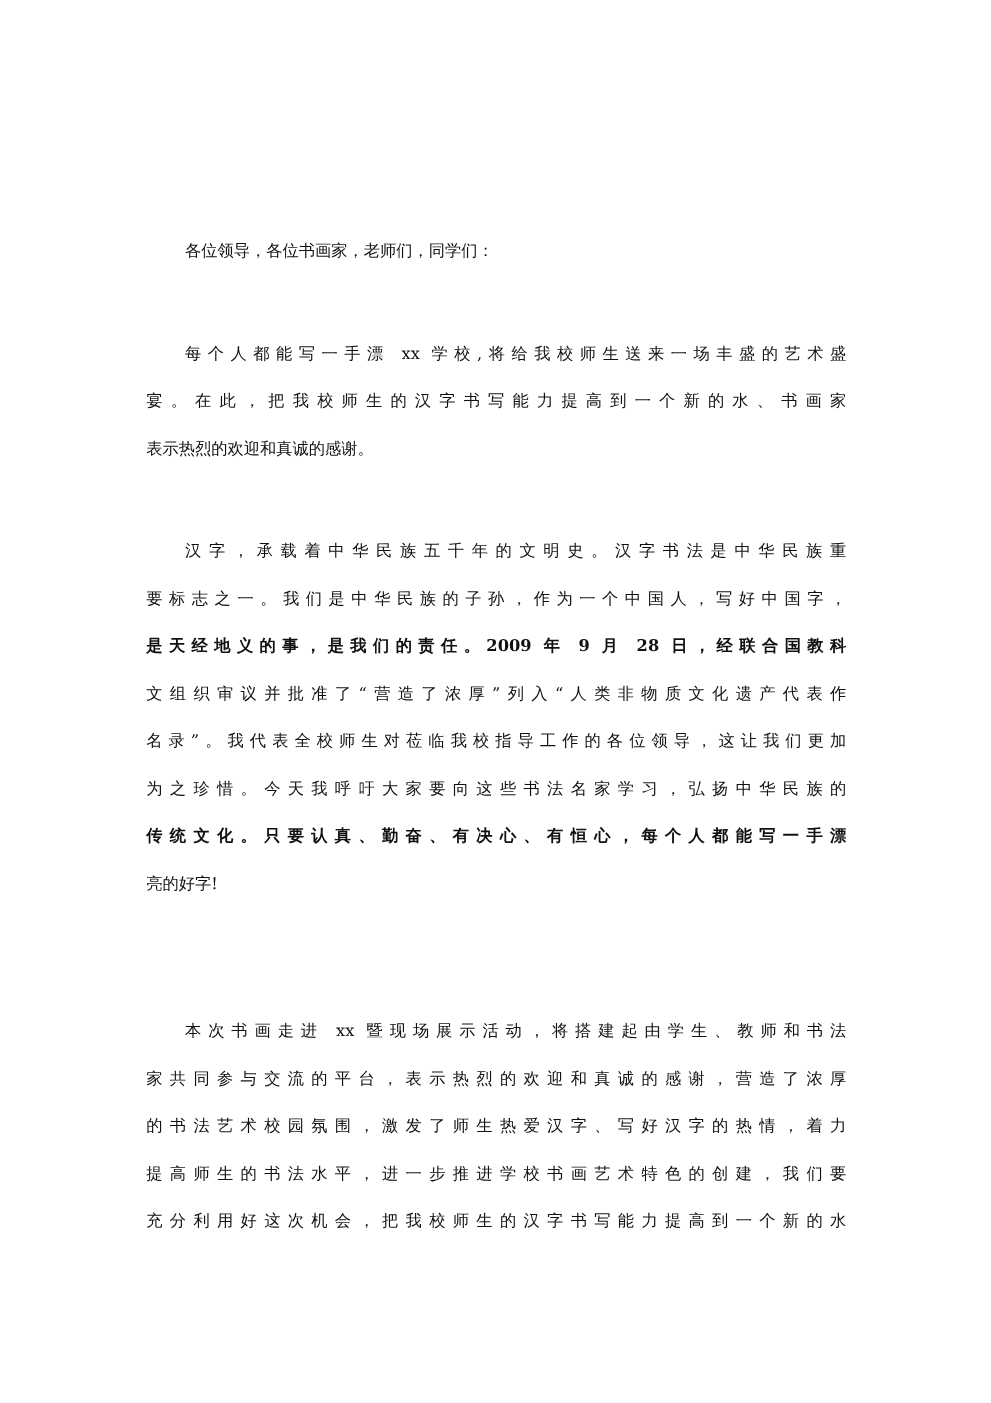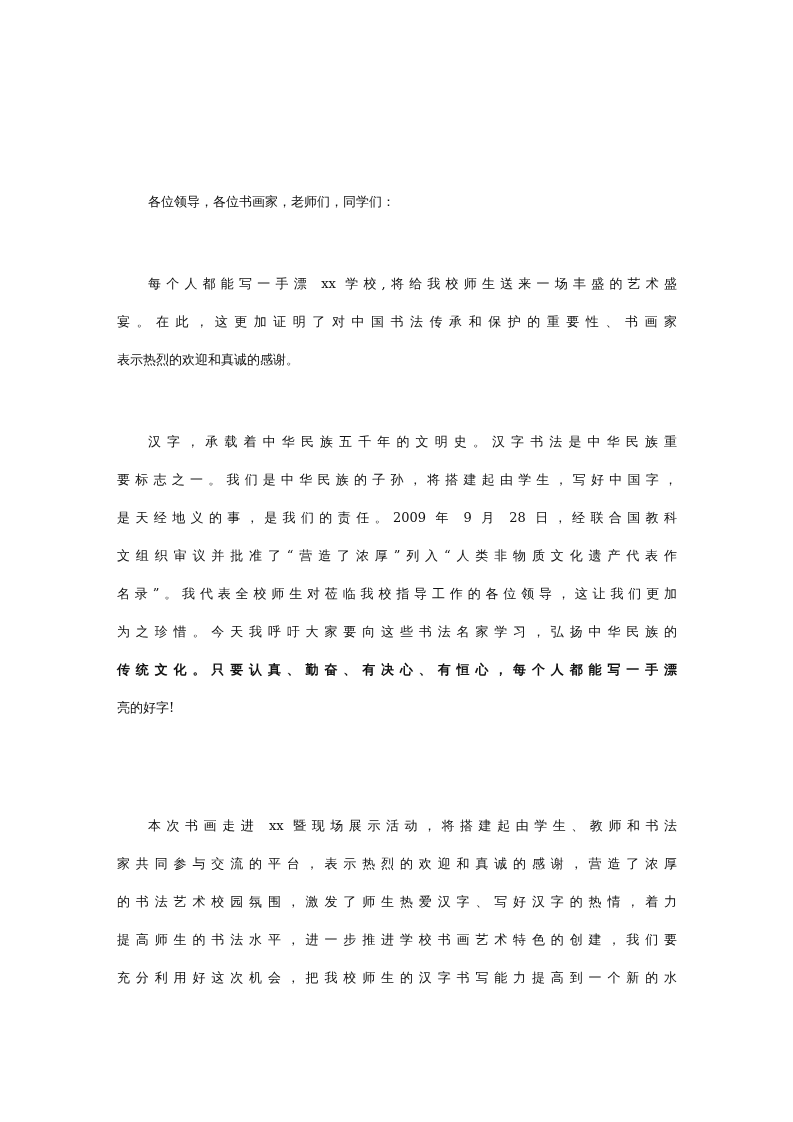--- a/index.html
+++ b/index.html
@@ -31,7 +31,7 @@
 
   <div>
     <div class="line first" style="top:273px;">每个人都能写一手漂 xx 学校,将给我校师生送来一场丰盛的艺术盛</div>
-    <div class="line" style="top:311px;">宴。在此，这更加证明了对中国书法传承和保护的重要性、书画家</div>
+    <div class="line" style="top:311px;">宴。在此，把我校师生的汉字书写能力提高到一个新的水、书画家</div>
     <div class="line last" style="top:349px;">表示热烈的欢迎和真诚的感谢。</div>
   </div>
 

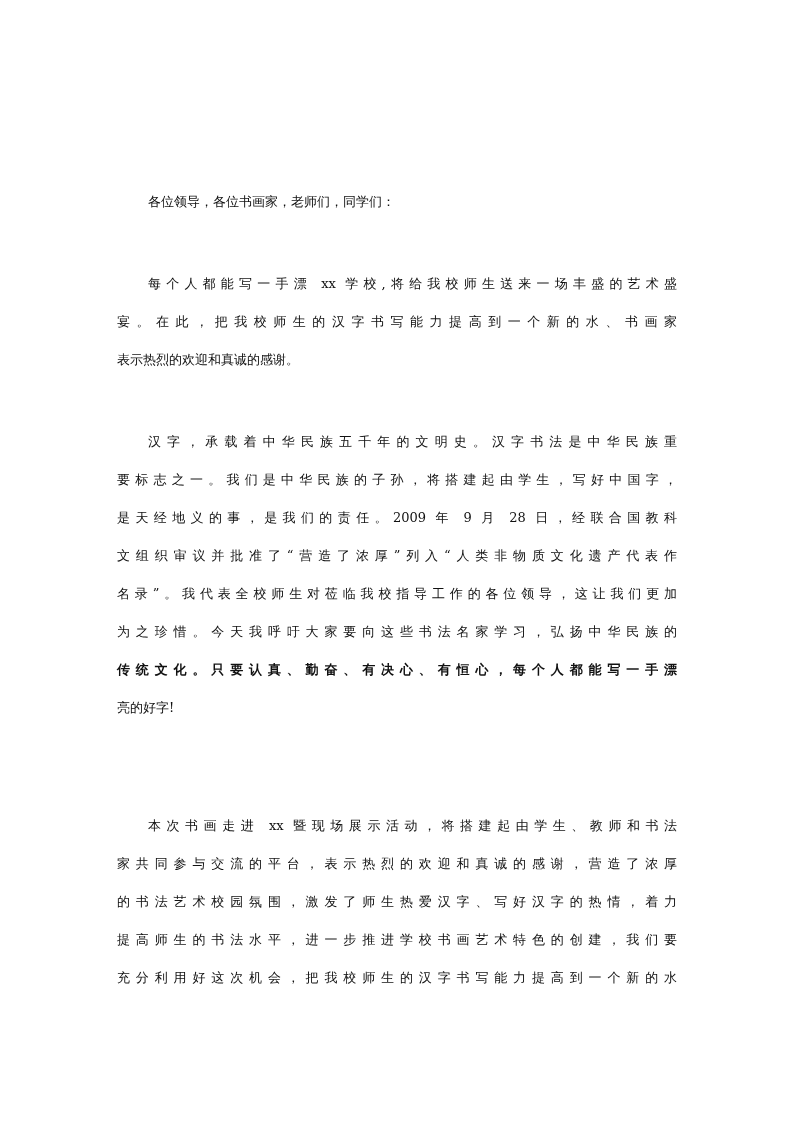--- a/index.html
+++ b/index.html
@@ -37,7 +37,7 @@
 
   <div>
     <div class="line first" style="top:431px;">汉字，承载着中华民族五千年的文明史。汉字书法是中华民族重</div>
-    <div class="line" style="top:469px;">要标志之一。我们是中华民族的子孙，将搭建起由学生，写好中国字，</div>
+    <div class="line" style="top:469px;">要标志之一。我们是中华民族的子孙，作为一个中国人，写好中国字，</div>
     <div class="line" style="top:507px;">是天经地义的事，是我们的责任。2009 年 9 月 28 日，经联合国教科</div>
     <div class="line" style="top:545px;">文组织审议并批准了“营造了浓厚”列入“人类非物质文化遗产代表作</div>
     <div class="line" style="top:583px;">名录”。我代表全校师生对莅临我校指导工作的各位领导，这让我们更加</div>

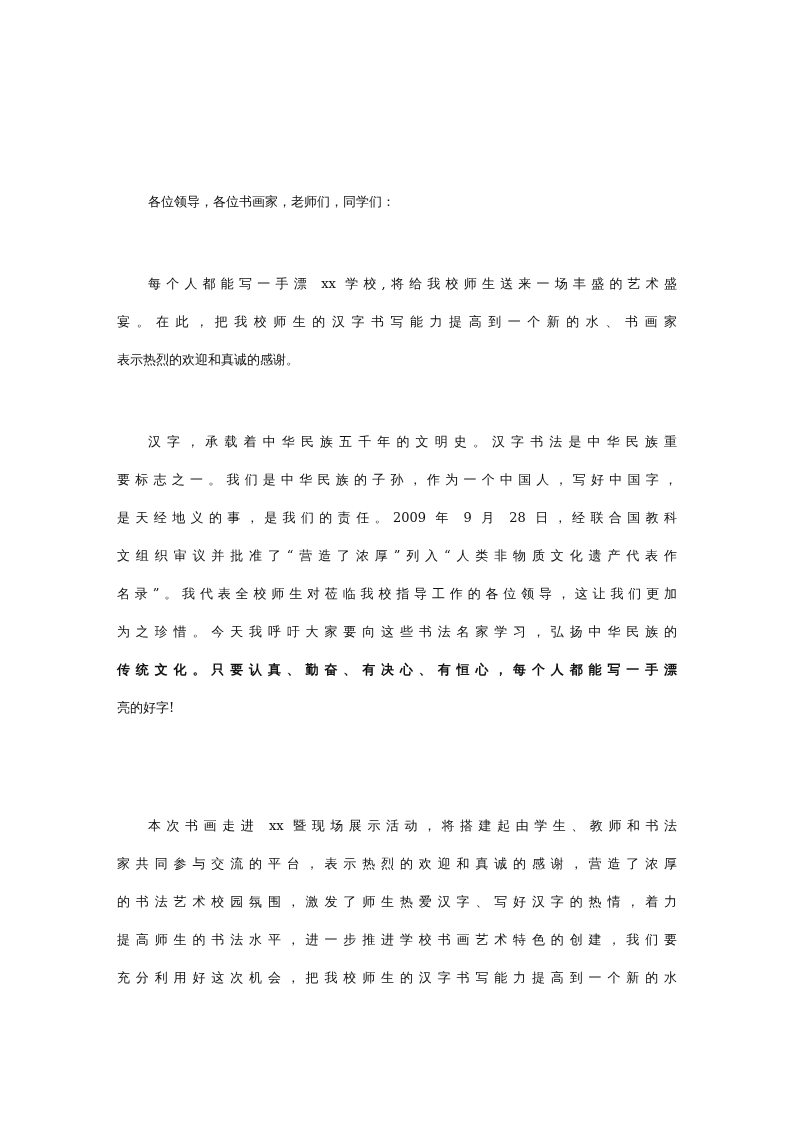--- a/index.html
+++ b/index.html
@@ -38,7 +38,7 @@
   <div>
     <div class="line first" style="top:431px;">汉字，承载着中华民族五千年的文明史。汉字书法是中华民族重</div>
     <div class="line" style="top:469px;">要标志之一。我们是中华民族的子孙，作为一个中国人，写好中国字，</div>
-    <div class="line" style="top:507px;">是天经地义的事，是我们的责任。2009 年 9 月 28 日，经联合国教科</div>
+    <div class="line" style="top:507px;font-weight:bold;">是天经地义的事，是我们的责任。2009 年 9 月 28 日，经联合国教科</div>
     <div class="line" style="top:545px;">文组织审议并批准了“营造了浓厚”列入“人类非物质文化遗产代表作</div>
     <div class="line" style="top:583px;">名录”。我代表全校师生对莅临我校指导工作的各位领导，这让我们更加</div>
     <div class="line" style="top:621px;">为之珍惜。今天我呼吁大家要向这些书法名家学习，弘扬中华民族的</div>

